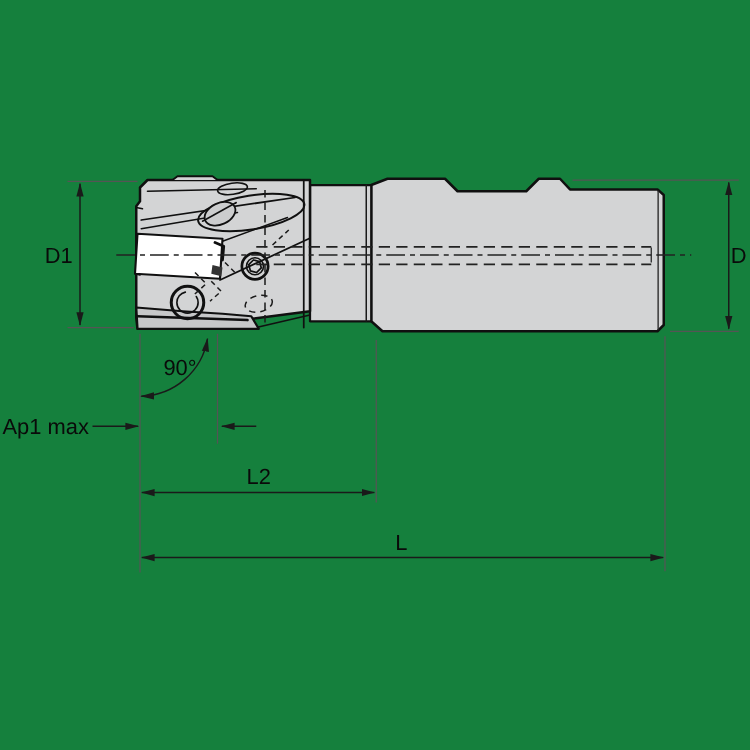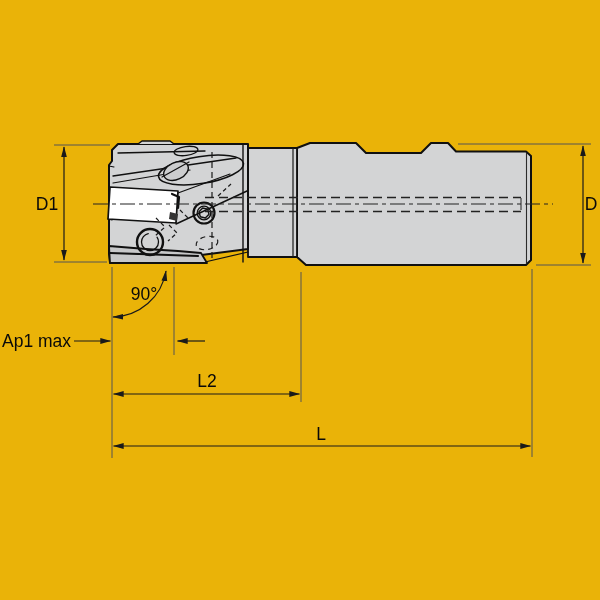--- a/index.html
+++ b/index.html
@@ -3,7 +3,7 @@
 <meta charset="utf-8">
 <style>
   html,body{margin:0;padding:0;background:#ffffff;}
-  .stage{position:relative;width:600px;height:600px;background:#eab308;overflow:hidden;}
+  .stage{position:relative;width:600px;height:600px;background:#15803d;overflow:hidden;}
   .drawing-label{
     font-family:"Liberation Sans",sans-serif;
     font-size:17.5px;

